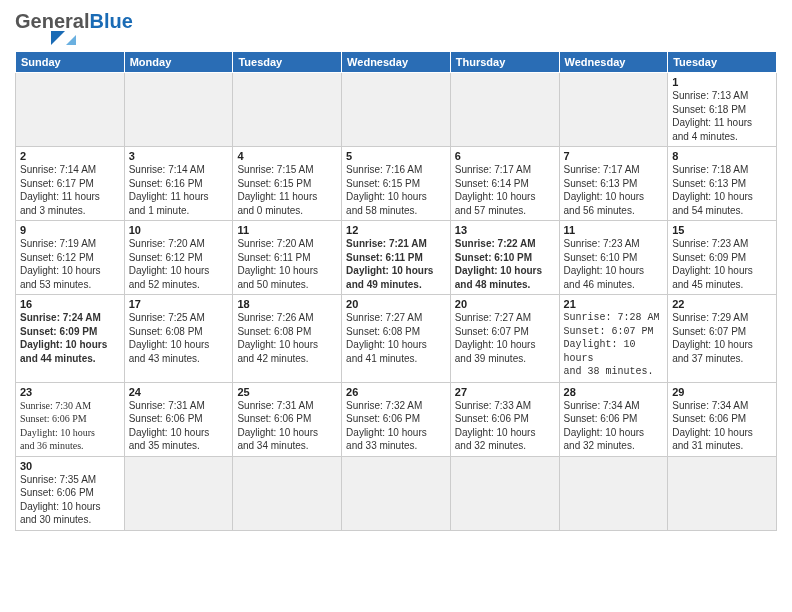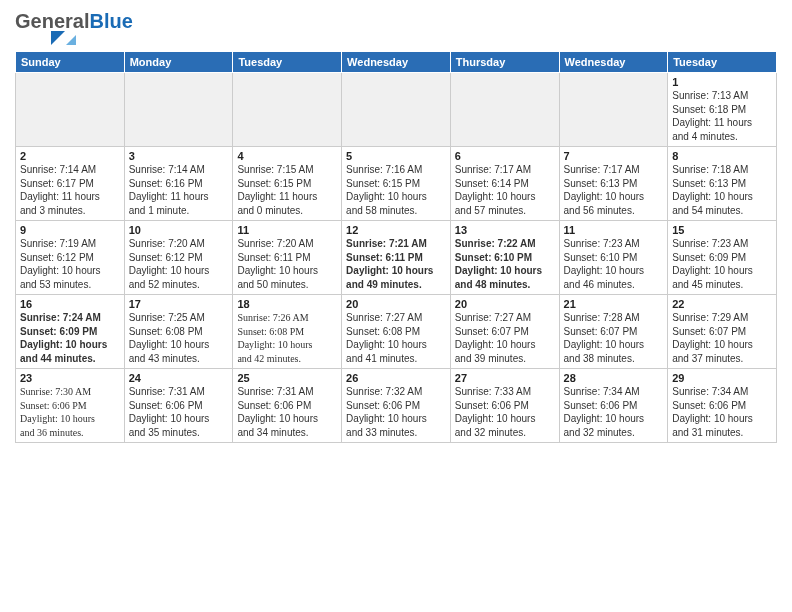--- a/index.html
+++ b/index.html
@@ -282,7 +282,7 @@
           </td>
           <td>
             <span class="day-number">18</span>
-            <div class="day-info" style="white-space: pre-line; font-family: Liberation Serif, serif;">Sunrise: 7:26 AM
+            <div class="day-info" style="white-space: pre-line;">Sunrise: 7:26 AM
 Sunset: 6:08 PM
 Daylight: 10 hours
 and 42 minutes.</div>

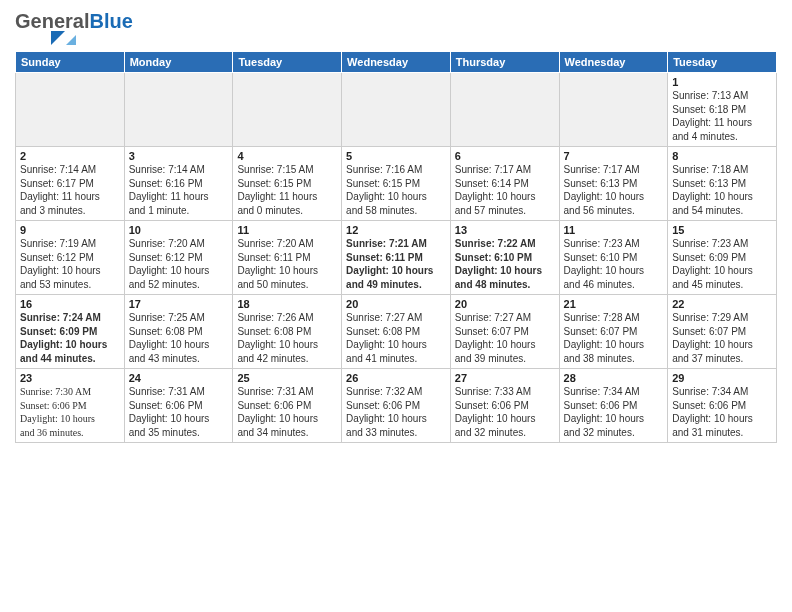--- a/index.html
+++ b/index.html
@@ -303,7 +303,7 @@
           </td>
           <td>
             <span class="day-number">21</span>
-            <div class="day-info" style="white-space: pre-line;">Sunrise: 7:28 AM
+            <div class="day-info" style="white-space: pre-line; font-family: Liberation Mono, monospace;">Sunrise: 7:28 AM
 Sunset: 6:07 PM
 Daylight: 10 hours
 and 38 minutes.</div>

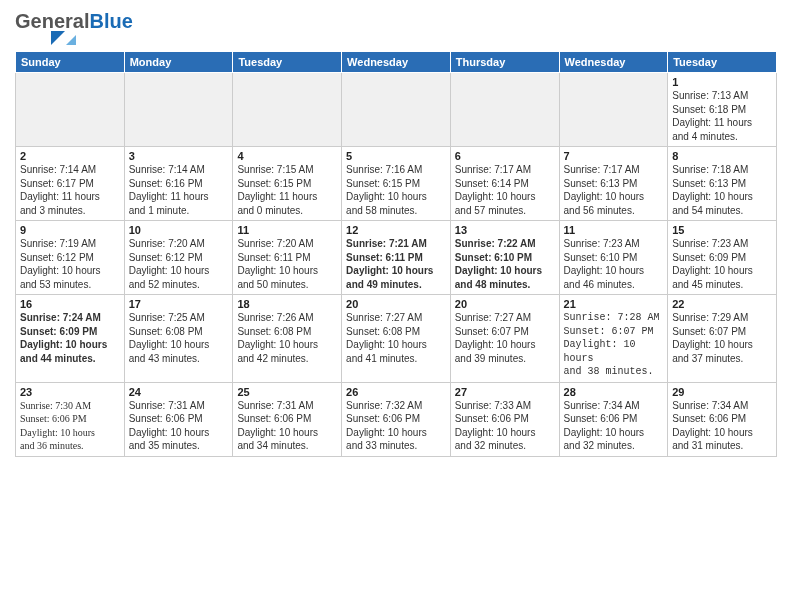--- a/index.html
+++ b/index.html
@@ -367,6 +367,21 @@
 and 31 minutes.</div>
           </td>
         </tr>
+        <tr>
+          <td>
+            <span class="day-number">30</span>
+            <div class="day-info" style="white-space: pre-line;">Sunrise: 7:35 AM
+Sunset: 6:06 PM
+Daylight: 10 hours
+and 30 minutes.</div>
+          </td>
+          <td class="last-row" style="background: rgb(240, 240, 240);"></td>
+          <td class="last-row" style="background: rgb(240, 240, 240);"></td>
+          <td class="last-row" style="background: rgb(240, 240, 240);"></td>
+          <td class="last-row" style="background: rgb(240, 240, 240);"></td>
+          <td class="last-row" style="background: rgb(240, 240, 240);"></td>
+          <td class="last-row" style="background: rgb(240, 240, 240);"></td>
+        </tr>
       </tbody>
   </table>
 </div>

